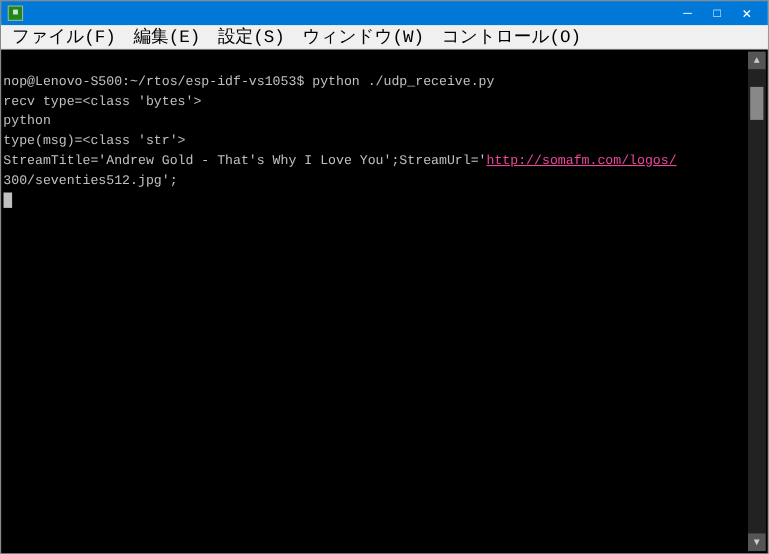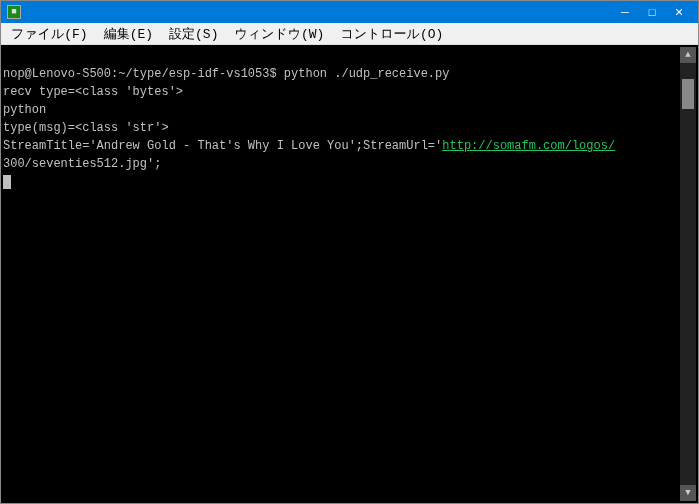--- a/index.html
+++ b/index.html
@@ -84,7 +84,7 @@
 
     .menu-item {
       padding: 2px 8px;
-      font-size: 13px;
+      font-size: 16px;
       color: #000;
       cursor: pointer;
       height: 100%;

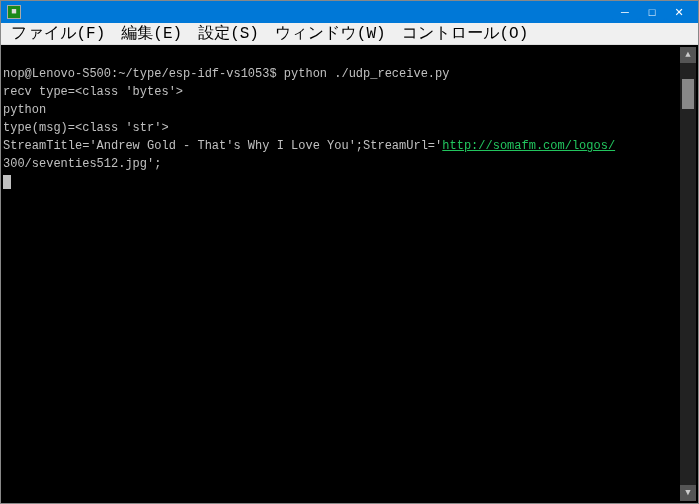--- a/index.html
+++ b/index.html
@@ -180,7 +180,7 @@
 
   <div class="terminal-area">
     <div class="terminal-content">
-<span>nop@Lenovo-S500:~/type/esp-idf-vs1053$ python ./udp_receive.py</span>
+<span>nop@Lenovo-S500:~/rtos/esp-idf-vs1053$ python ./udp_receive.py</span>
 <span>recv type=&lt;class 'bytes'&gt;</span>
 <span>python</span>
 <span>type(msg)=&lt;class 'str'&gt;</span>

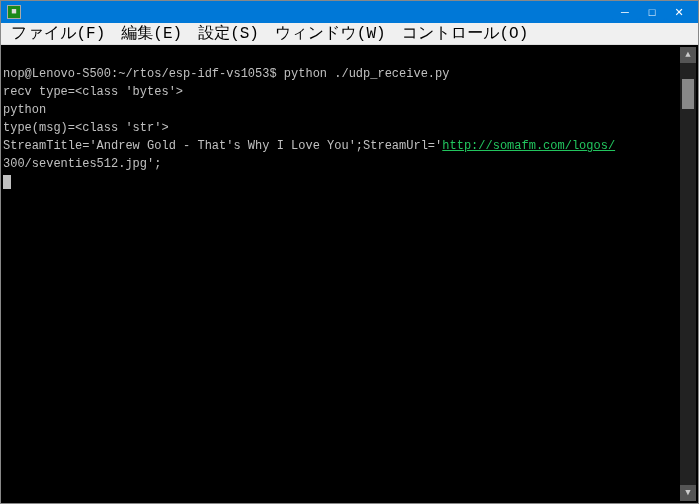--- a/index.html
+++ b/index.html
@@ -140,7 +140,7 @@
     }
 
     .link-text {
-      color: #22c55e;
+      color: #ec4899;
       text-decoration: underline;
     }
 

